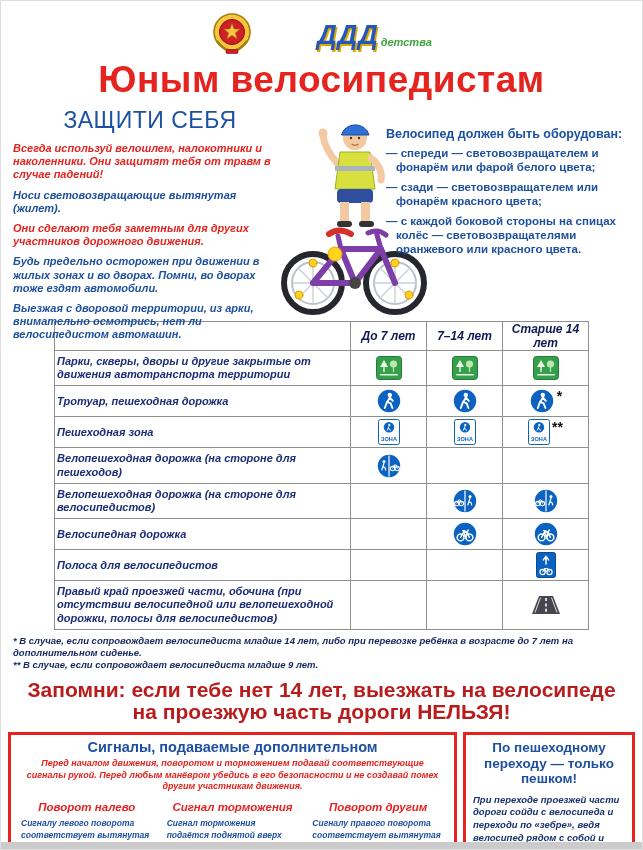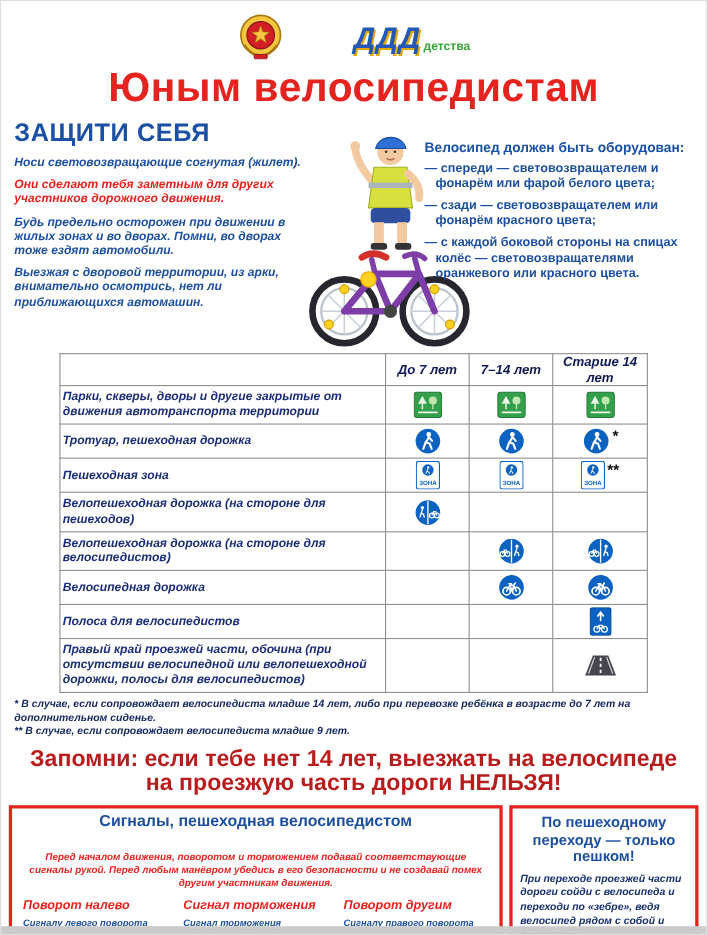--- a/index.html
+++ b/index.html
@@ -16,7 +16,7 @@
   .logos { display: flex; justify-content: center; align-items: center; gap: 64px; padding-top: 12px; height: 56px; }
   .ddd { display: flex; align-items: flex-end; gap: 2px; }
   .ddd-letters { font-weight: 900; font-style: italic; font-size: 27px; color: #2558b6; text-shadow: 1.5px 1.5px 0 #e0a800; letter-spacing: 1px; }
-  .ddd-word { font-weight: 700; font-size: 11px; color: #3da23d; padding-bottom: 3px; }
+  .ddd-word { font-style: italic; font-weight: 700; font-size: 11px; color: #3da23d; padding-bottom: 3px; }
   h1.title { text-align: center; color: #e5231f; font-size: 37px; font-weight: 900; letter-spacing: .5px; margin-top: 2px; }
   
   .intro { position: relative; height: 214px; margin-top: 6px; }

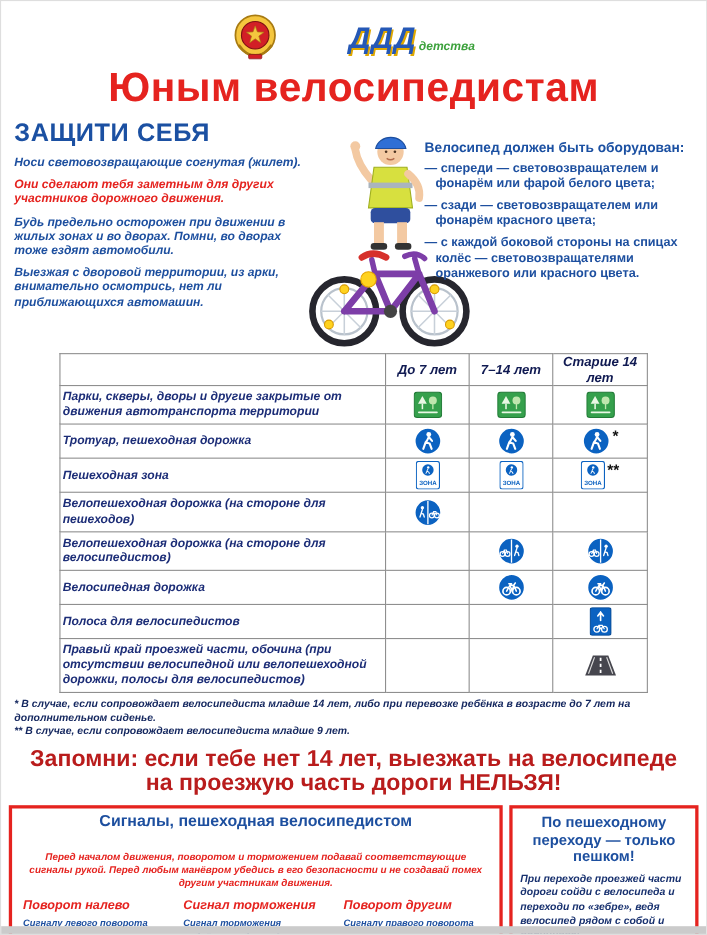--- a/index.html
+++ b/index.html
@@ -21,7 +21,7 @@
   
   .intro { position: relative; height: 214px; margin-top: 6px; }
   .intro-left { position: absolute; left: 12px; top: 0; width: 274px; }
-  .protect { color: #1b50a2; font-weight: 700; font-size: 23px; margin-bottom: 8px; letter-spacing: .5px; }
+  .protect { text-align: center; color: #1b50a2; font-weight: 400; font-size: 23px; margin-bottom: 8px; letter-spacing: .5px; }
   .intro-p { font-size: 11px; line-height: 1.2; font-style: italic; font-weight: 700; margin-bottom: 7px; }
   .intro-p[data-color="red"]  { color: #e5231f; }
   .intro-p[data-color="blue"] { color: #1d4f9f; }

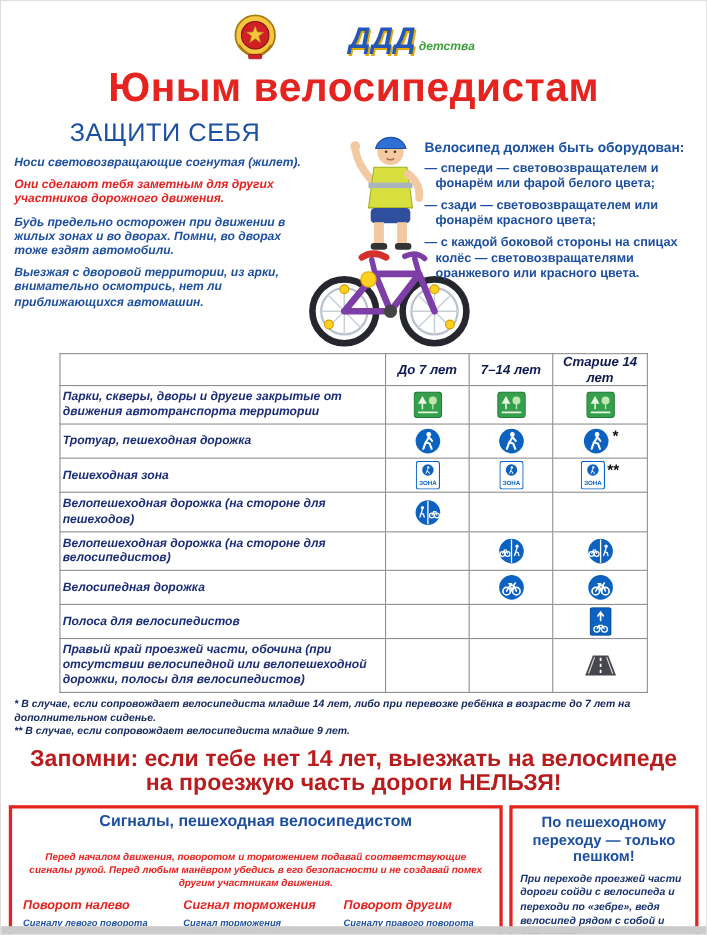--- a/index.html
+++ b/index.html
@@ -84,6 +84,7 @@
   <div class="intro">
     <div class="intro-left">
       <div class="protect">ЗАЩИТИ СЕБЯ</div>
+      <p class="intro-p" data-color="red">Всегда используй велошлем, налокотники и наколенники. Они защитят тебя от травм в случае падений!</p>
       <p class="intro-p" data-color="blue">Носи световозвращающие согнутая (жилет).</p>
       <p class="intro-p" data-color="red">Они сделают тебя заметным для других участников дорожного движения.</p>
       <p class="intro-p" data-color="blue">Будь предельно осторожен при движении в жилых зонах и во дворах. Помни, во дворах тоже ездят автомобили.</p>

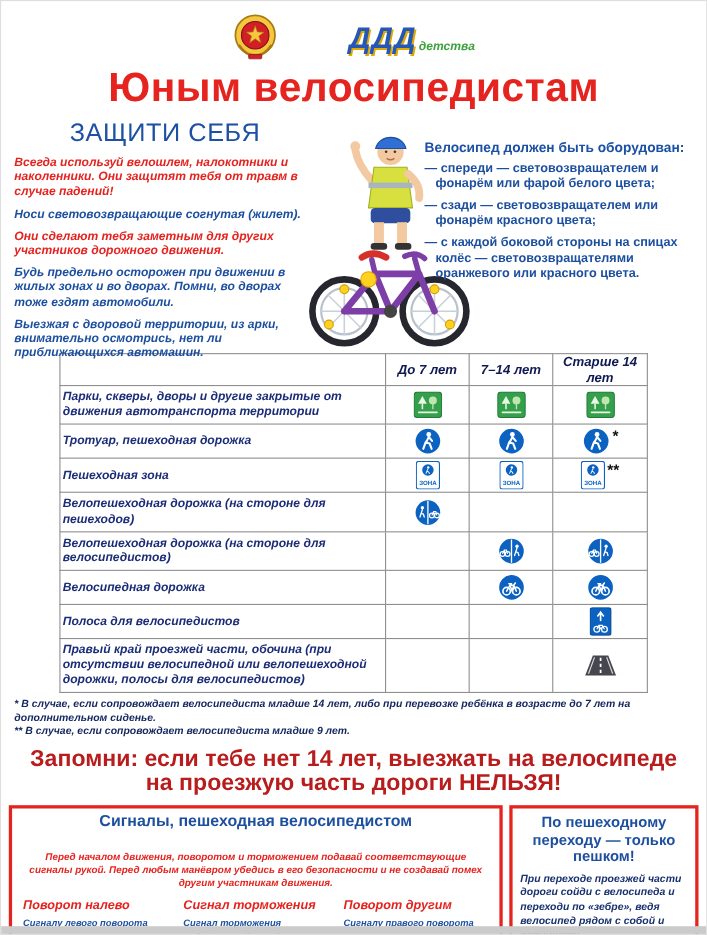--- a/index.html
+++ b/index.html
@@ -85,7 +85,7 @@
     <div class="intro-left">
       <div class="protect">ЗАЩИТИ СЕБЯ</div>
       <p class="intro-p" data-color="red">Всегда используй велошлем, налокотники и наколенники. Они защитят тебя от травм в случае падений!</p>
-      <p class="intro-p" data-color="blue">Носи световозвращающие согнутая (жилет).</p>
+      <p class="intro-p" data-color="blue">Носи световозвращающие вытянутая (жилет).</p>
       <p class="intro-p" data-color="red">Они сделают тебя заметным для других участников дорожного движения.</p>
       <p class="intro-p" data-color="blue">Будь предельно осторожен при движении в жилых зонах и во дворах. Помни, во дворах тоже ездят автомобили.</p>
       <p class="intro-p" data-color="blue">Выезжая с дворовой территории, из арки, внимательно осмотрись, нет ли приближающихся автомашин.</p>

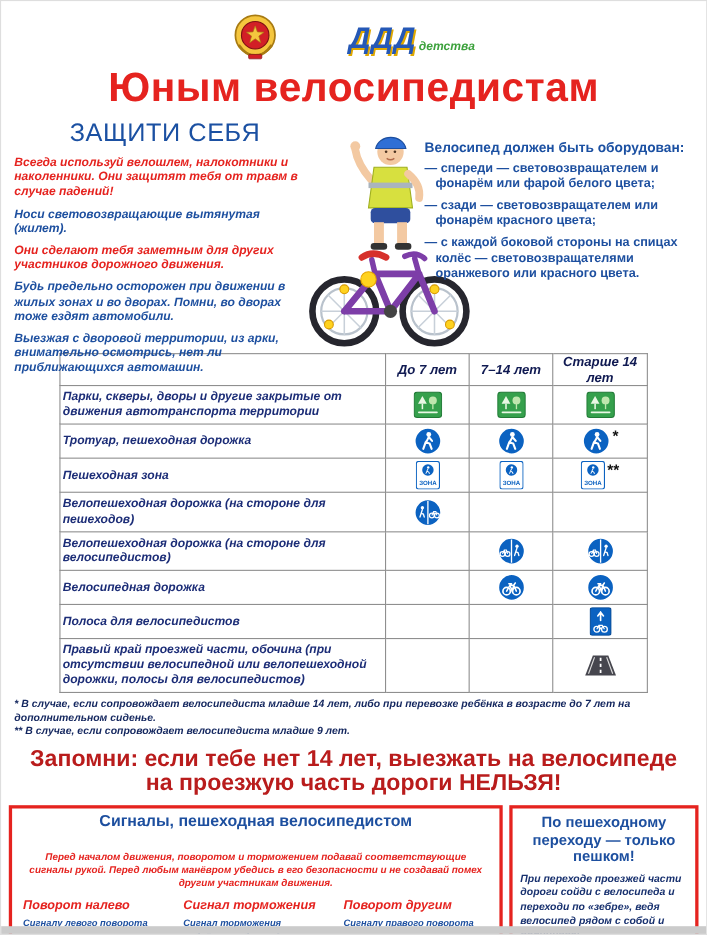--- a/index.html
+++ b/index.html
@@ -88,7 +88,7 @@
       <p class="intro-p" data-color="blue">Носи световозвращающие вытянутая (жилет).</p>
       <p class="intro-p" data-color="red">Они сделают тебя заметным для других участников дорожного движения.</p>
       <p class="intro-p" data-color="blue">Будь предельно осторожен при движении в жилых зонах и во дворах. Помни, во дворах тоже ездят автомобили.</p>
-      <p class="intro-p" data-color="blue">Выезжая с дворовой территории, из арки, внимательно осмотрись, нет ли приближающихся автомашин.</p>
+      <p class="intro-p" data-color="blue">Выезжая с дворовой территории, из арки, внимательно осмотрись, нет ли велосипедистом автомашин.</p>
     </div>
 
     <div class="art">

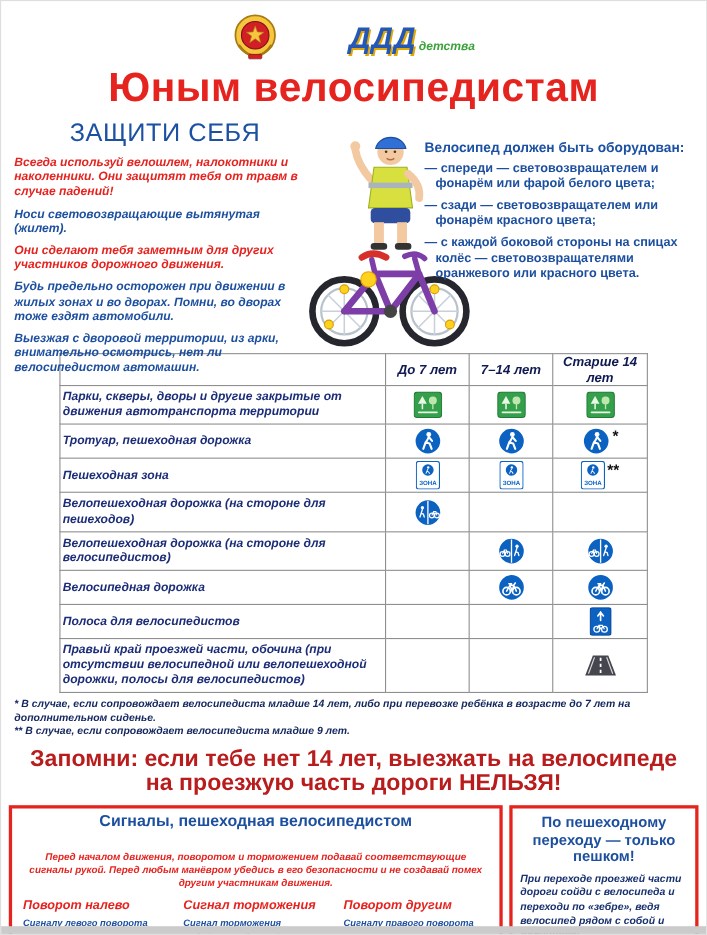--- a/index.html
+++ b/index.html
@@ -316,7 +316,7 @@
 
   <div class="bottom">
     <div class="signals-box">
-      <div class="signals-title">Сигналы, пешеходная велосипедистом</div>
+      <div class="signals-title">Сигналы, подаваемые дополнительном</div>
       <div class="signals-intro">Перед началом движения, поворотом и торможением подавай соответствующие сигналы рукой. Перед любым манёвром убедись в его безопасности и не создавай помех другим участникам движения.</div>
       <div class="signals-cols">
         <div class="signal-col">

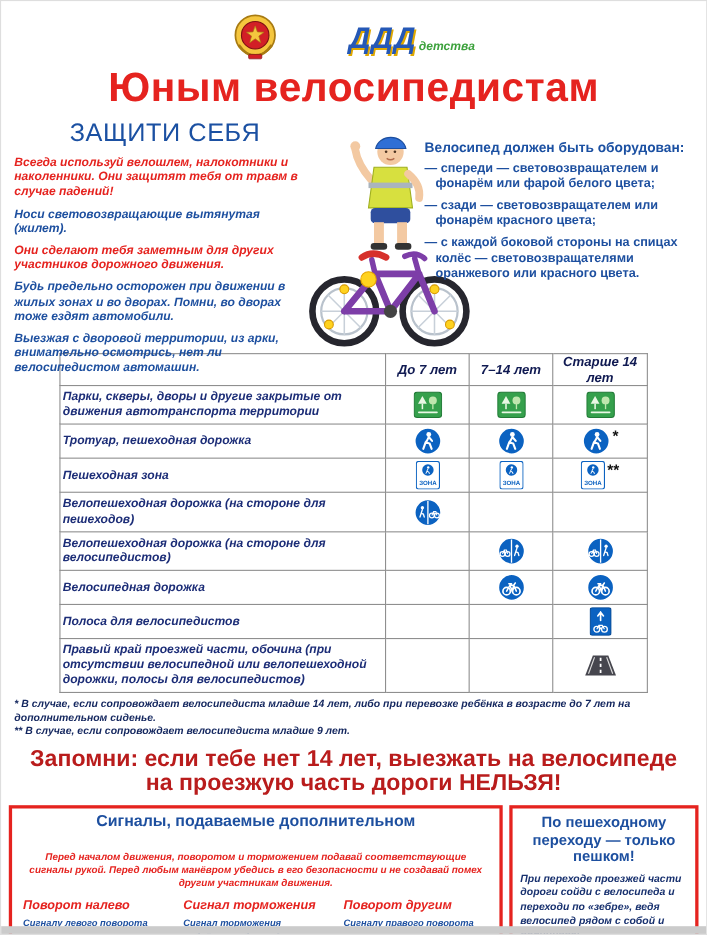--- a/index.html
+++ b/index.html
@@ -48,7 +48,7 @@
   .bottom { display: flex; gap: 6px; padding: 0 7px; margin-top: 8px; align-items: stretch; }
   .signals-box { flex: 1; border: 3px solid #e5231f; background: #fff; padding: 4px 10px; min-height: 170px; }
   .signals-title { color: #1d4f9f; font-weight: 900; font-size: 14.5px; text-align: center; }
-  .signals-intro { color: #e5231f; font-size: 9px; font-style: italic; font-weight: 700; text-align: center; line-height: 1.3; margin-top: 19px; }
+  .signals-intro { color: #e5231f; font-size: 9px; font-style: italic; font-weight: 700; text-align: center; line-height: 1.3; margin-top: 3px; }
   .signals-cols { display: flex; gap: 14px; margin-top: 8px; }
   .signal-col { flex: 1; }
   .signal-col-title { color: #e5231f; font-weight: 900; font-style: italic; font-size: 11.5px; }

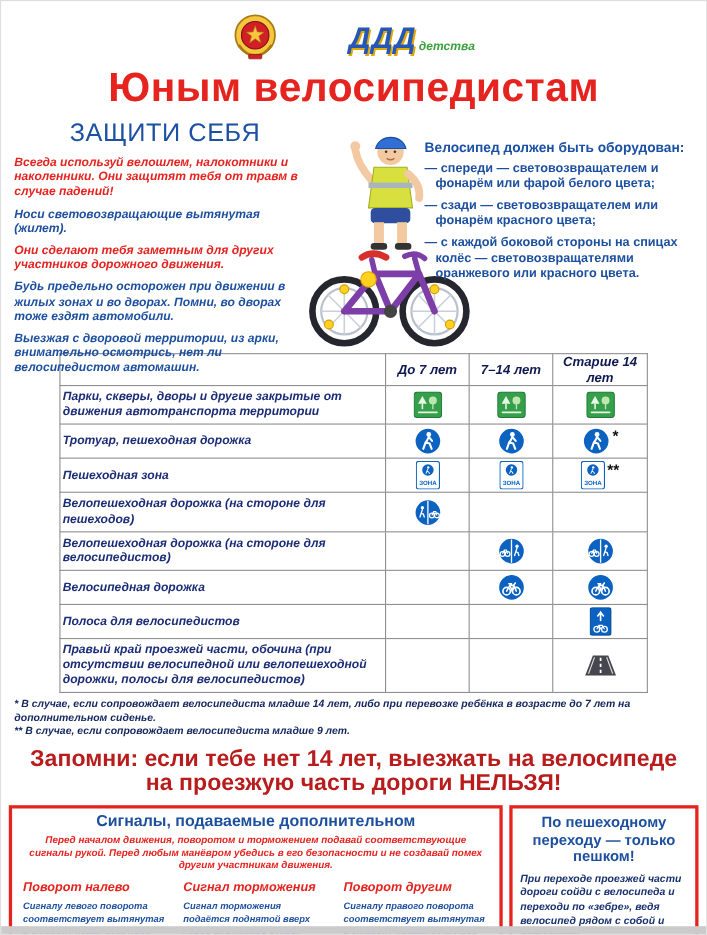--- a/index.html
+++ b/index.html
@@ -51,7 +51,7 @@
   .signals-intro { color: #e5231f; font-size: 9px; font-style: italic; font-weight: 700; text-align: center; line-height: 1.3; margin-top: 3px; }
   .signals-cols { display: flex; gap: 14px; margin-top: 8px; }
   .signal-col { flex: 1; }
-  .signal-col-title { color: #e5231f; font-weight: 900; font-style: italic; font-size: 11.5px; }
+  .signal-col-title { color: #e5231f; font-weight: 900; font-style: italic; font-size: 11.5px; text-align: center; }
   .signal-col-text { color: #1d4f9f; font-size: 8.5px; font-style: italic; font-weight: 700; margin-top: 5px; line-height: 1.35; }
   .crossing-box { width: 172px; border: 3px solid #e5231f; background: #fff; padding: 5px 7px; min-height: 170px; }
   .crossing-title { color: #1d4f9f; font-weight: 900; font-size: 13.5px; text-align: center; line-height: 1.15; }

